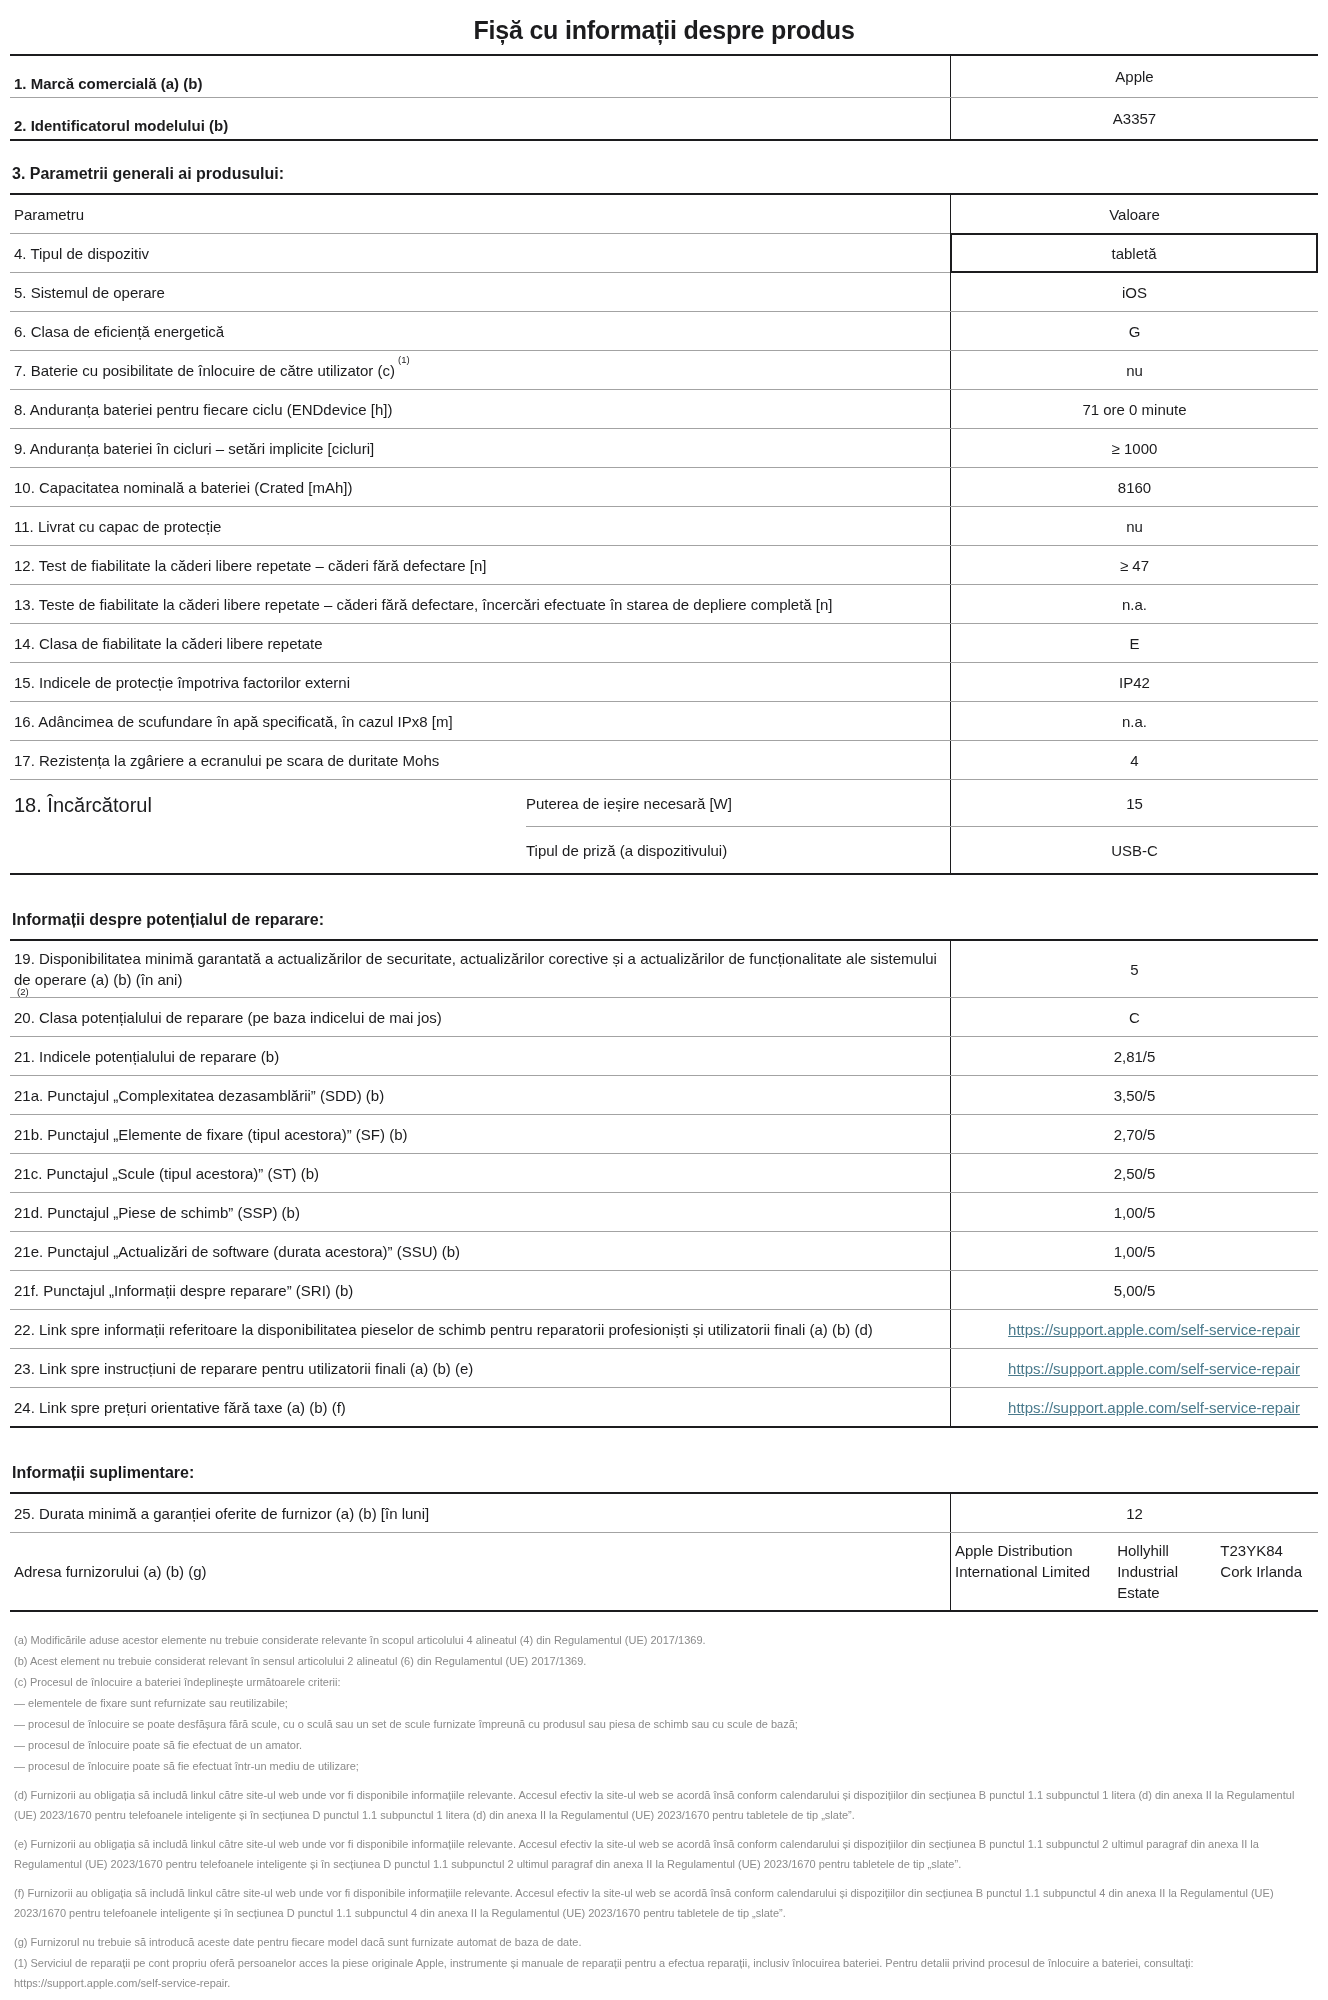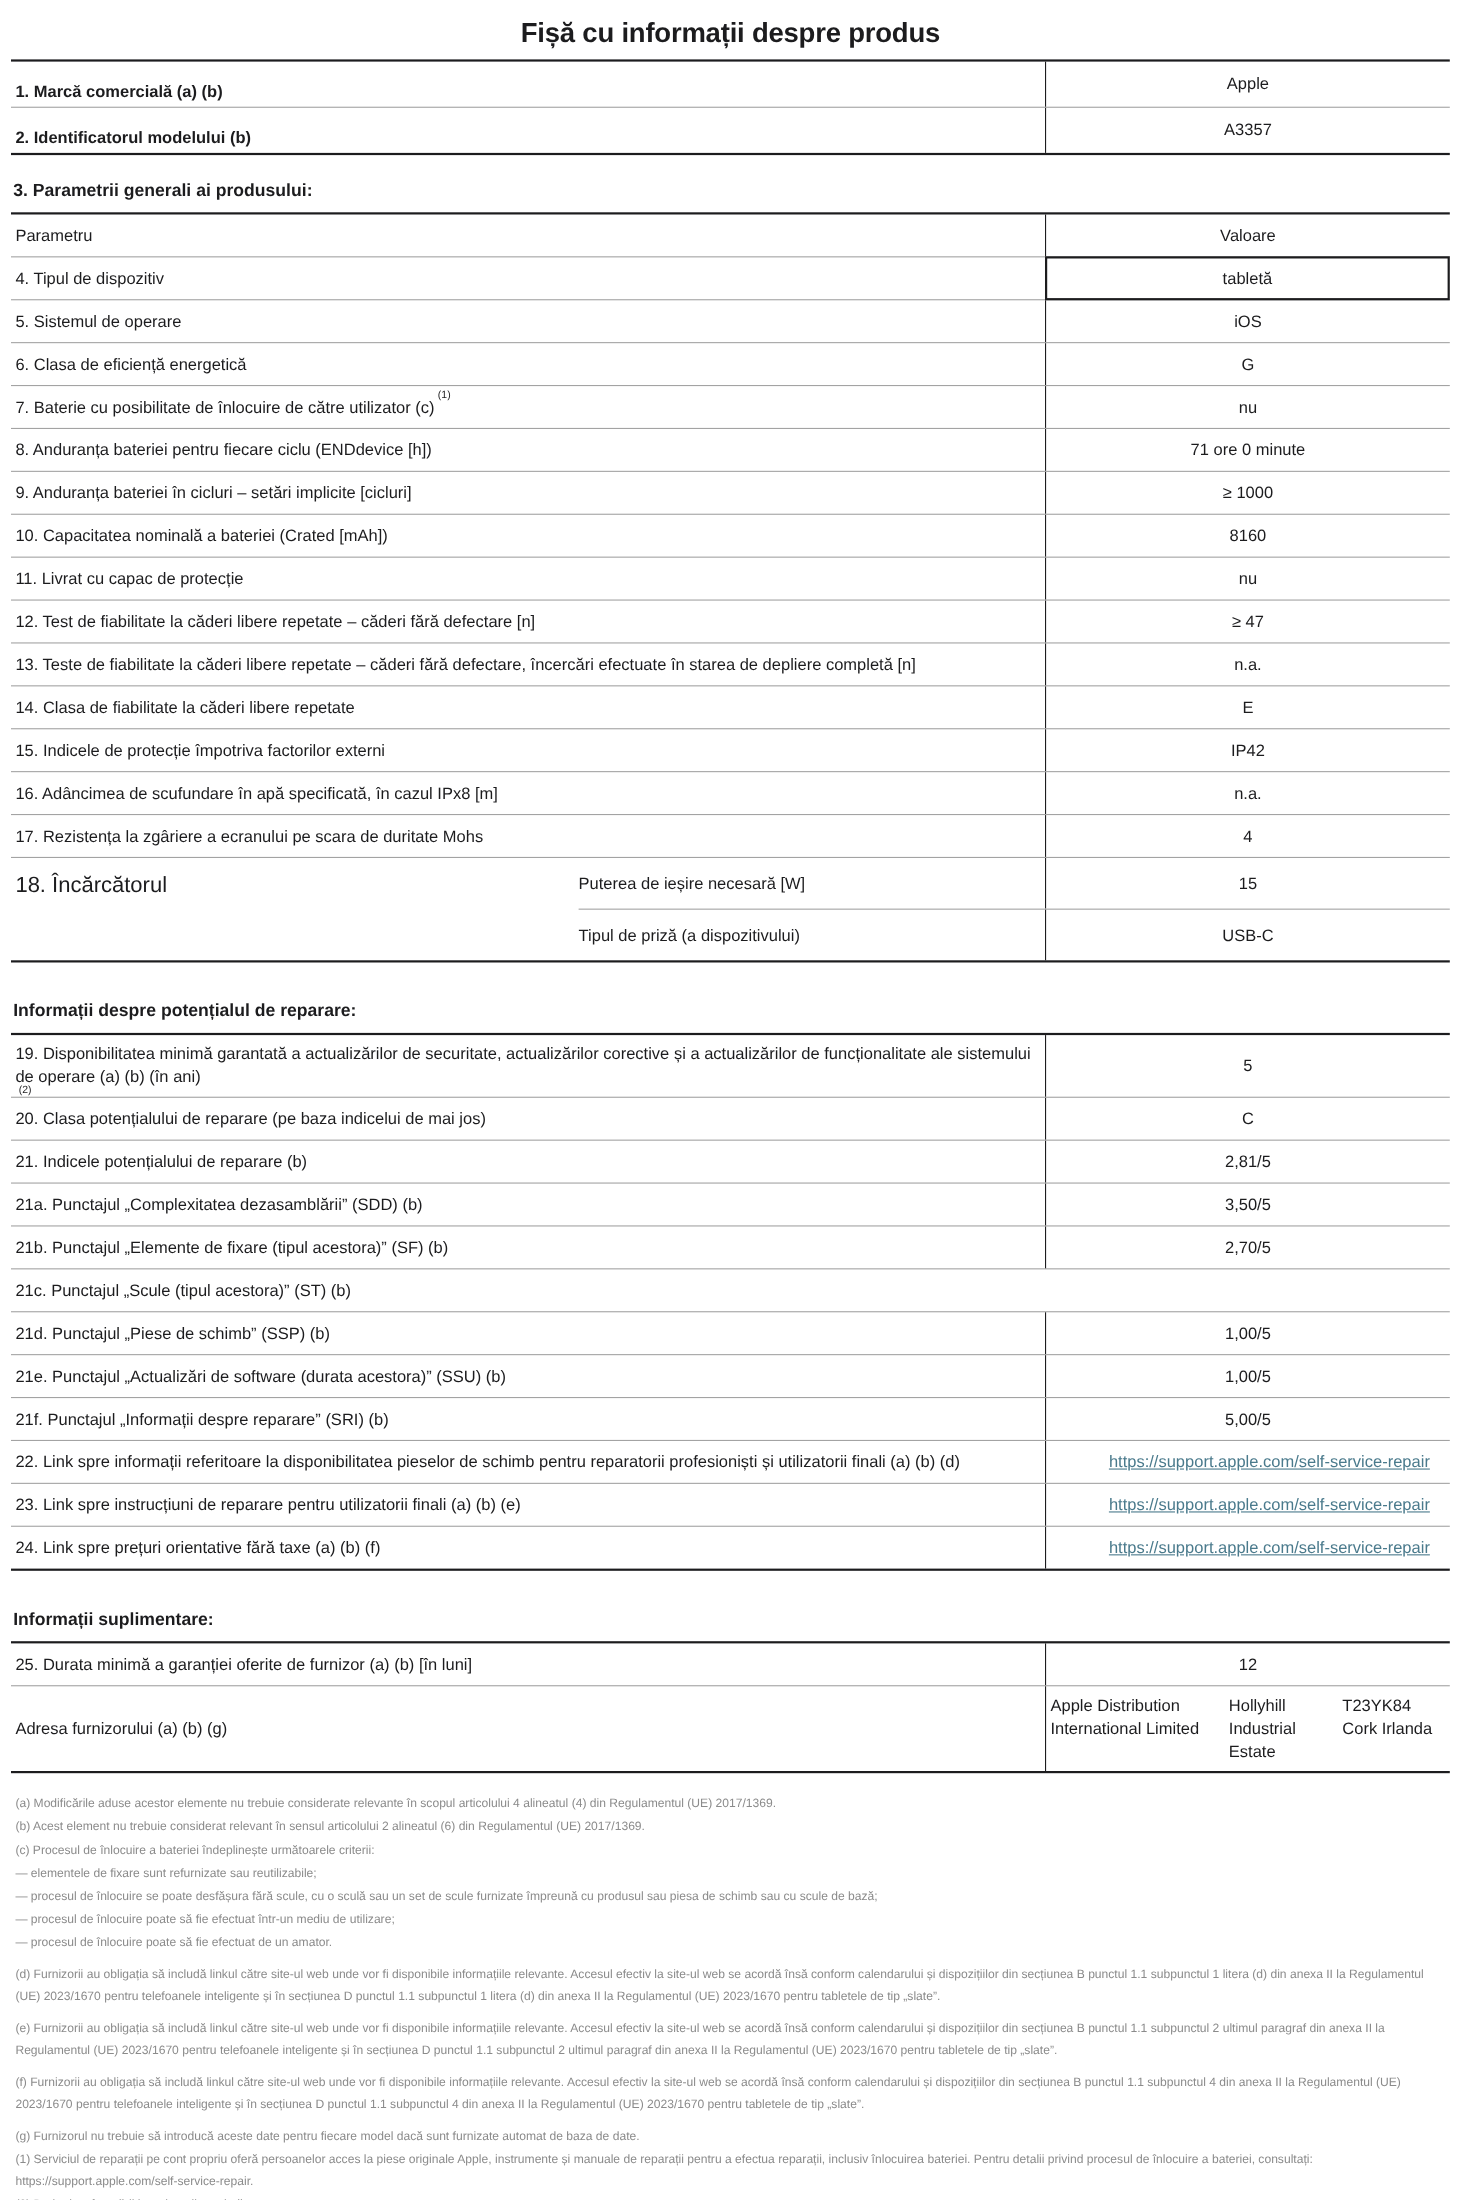--- a/index.html
+++ b/index.html
@@ -268,6 +268,7 @@
     </div>
     <div class="row">
       <div class="cl">21c. Punctajul „Scule (tipul acestora)” (ST) (b)</div>
+      <div class="cr">2,50/5</div>
     </div>
     <div class="row">
       <div class="cl">21d. Punctajul „Piese de schimb” (SSP) (b)</div>

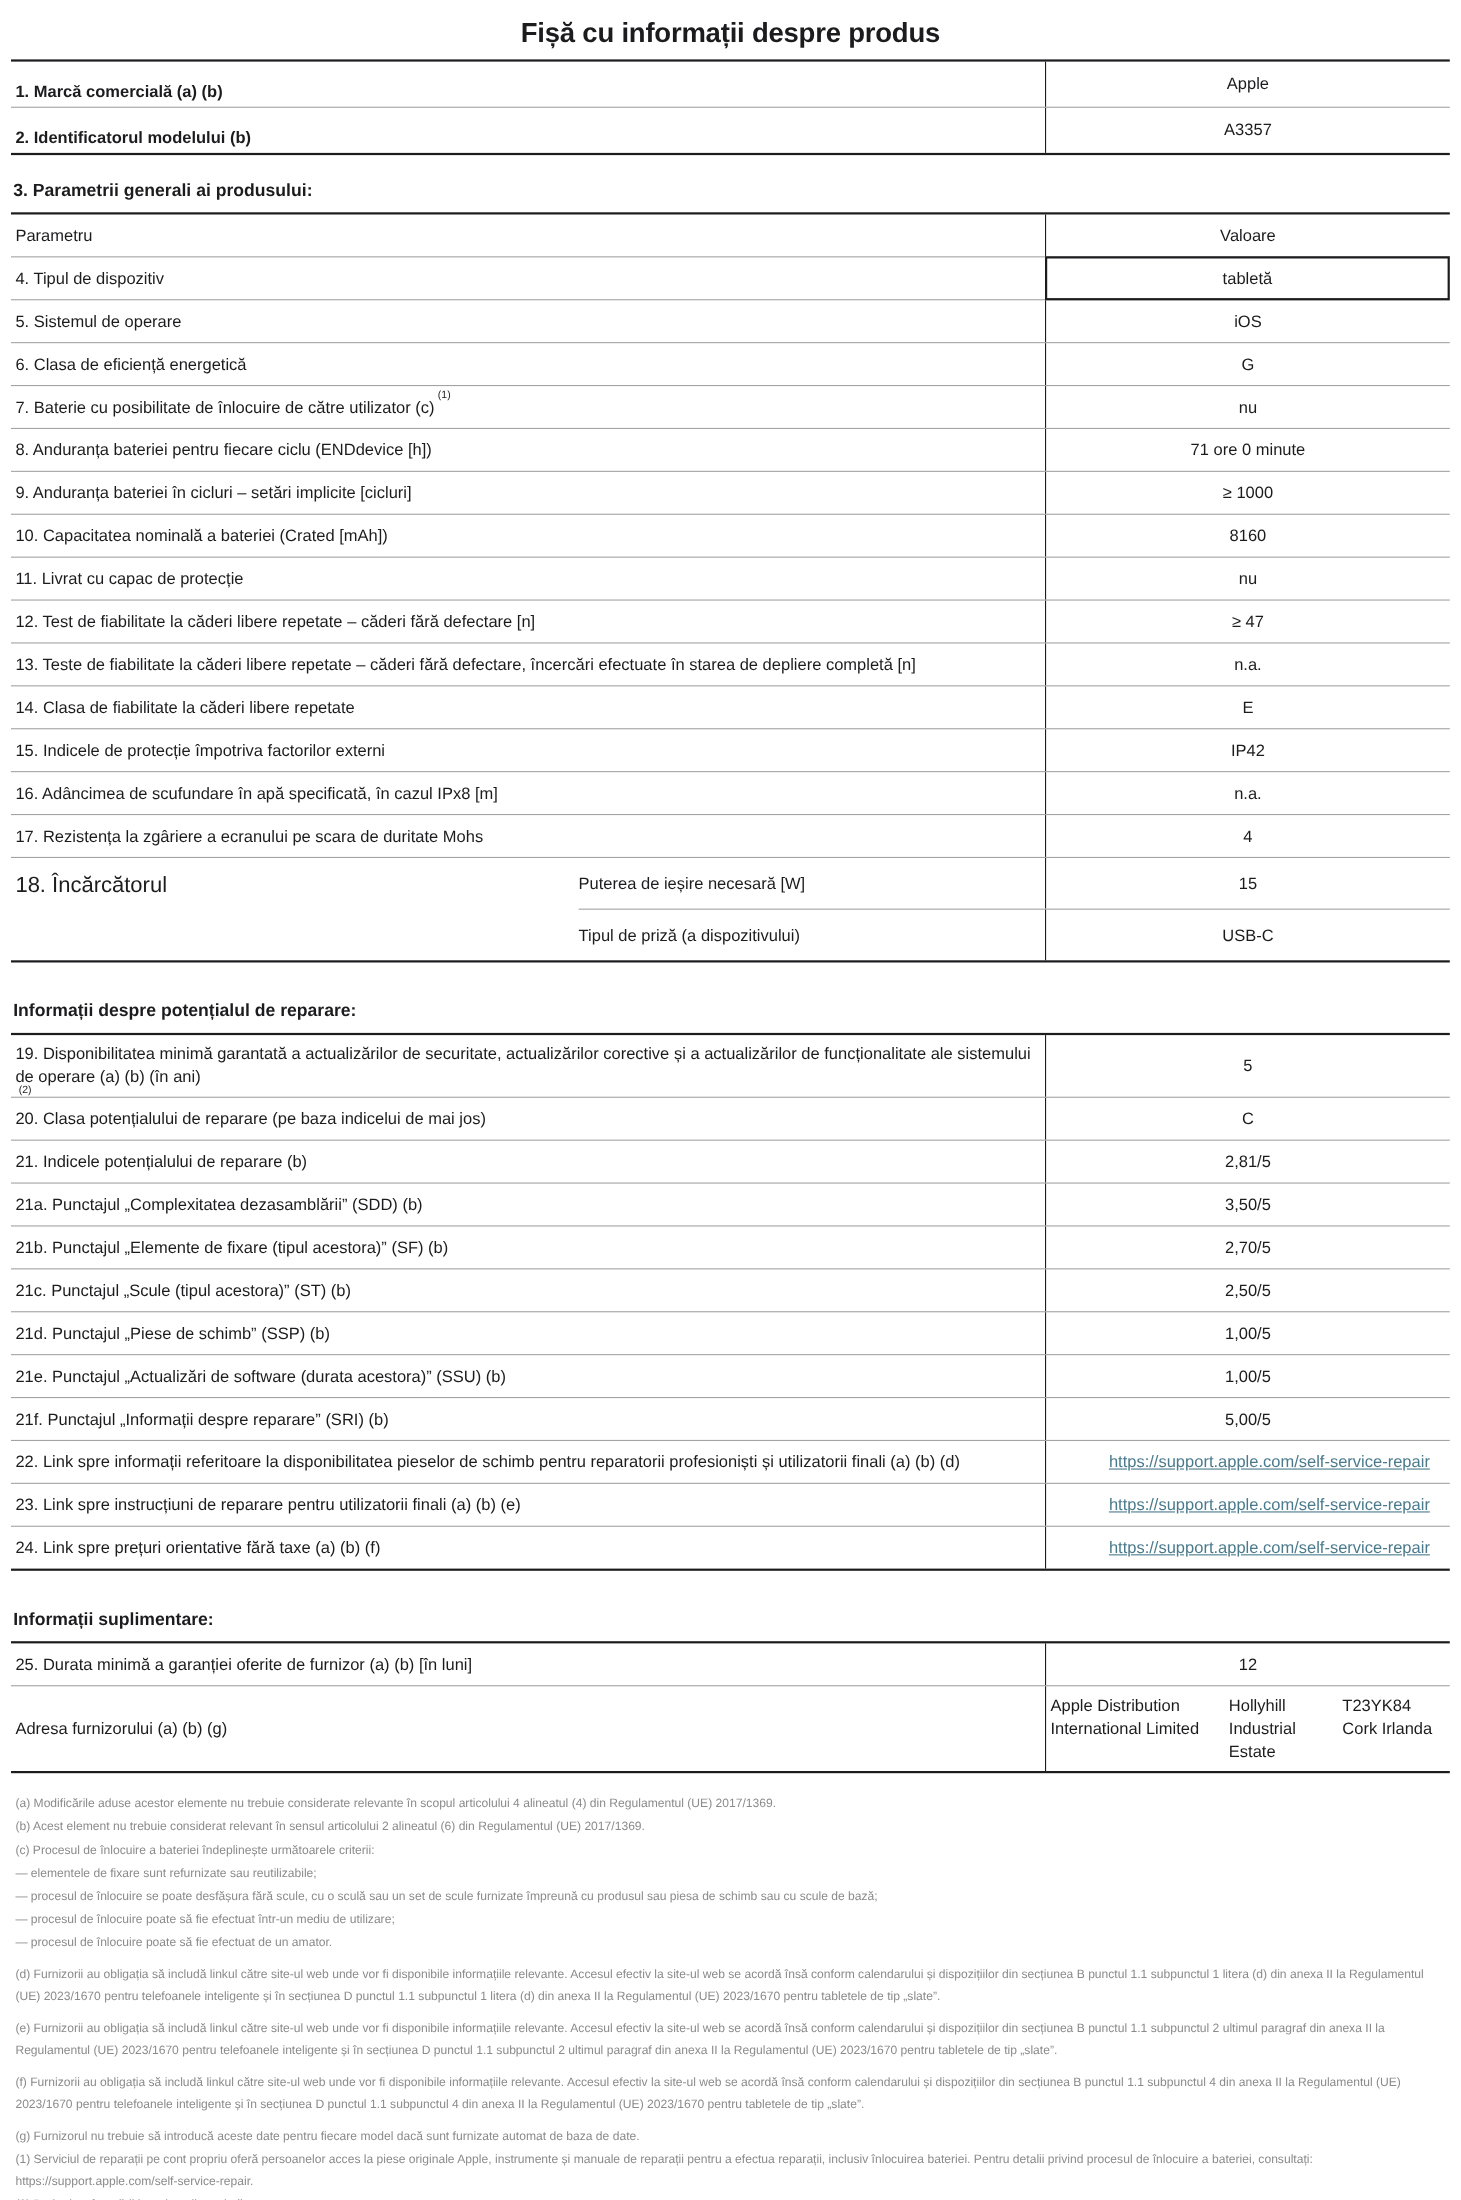--- a/index.html
+++ b/index.html
@@ -325,8 +325,8 @@
     <div class="fn">(c) Procesul de înlocuire a bateriei îndeplinește următoarele criterii:</div>
     <div class="fn">— elementele de fixare sunt refurnizate sau reutilizabile;</div>
     <div class="fn">— procesul de înlocuire se poate desfășura fără scule, cu o sculă sau un set de scule furnizate împreună cu produsul sau piesa de schimb sau cu scule de bază;</div>
+    <div class="fn">— procesul de înlocuire poate să fie efectuat de un amator.</div>
     <div class="fn">— procesul de înlocuire poate să fie efectuat într-un mediu de utilizare;</div>
-    <div class="fn">— procesul de înlocuire poate să fie efectuat de un amator.</div>
     <div class="fn fn-para">(d) Furnizorii au obligația să includă linkul către site-ul web unde vor fi disponibile informațiile relevante. Accesul efectiv la site-ul web se acordă însă conform calendarului și dispozițiilor din secțiunea B punctul 1.1 subpunctul 1 litera (d) din anexa II la Regulamentul (UE) 2023/1670 pentru telefoanele inteligente și în secțiunea D punctul 1.1 subpunctul 1 litera (d) din anexa II la Regulamentul (UE) 2023/1670 pentru tabletele de tip „slate”.</div>
     <div class="fn fn-para">(e) Furnizorii au obligația să includă linkul către site-ul web unde vor fi disponibile informațiile relevante. Accesul efectiv la site-ul web se acordă însă conform calendarului și dispozițiilor din secțiunea B punctul 1.1 subpunctul 2 ultimul paragraf din anexa II la Regulamentul (UE) 2023/1670 pentru telefoanele inteligente și în secțiunea D punctul 1.1 subpunctul 2 ultimul paragraf din anexa II la Regulamentul (UE) 2023/1670 pentru tabletele de tip „slate”.</div>
     <div class="fn fn-para">(f) Furnizorii au obligația să includă linkul către site-ul web unde vor fi disponibile informațiile relevante. Accesul efectiv la site-ul web se acordă însă conform calendarului și dispozițiilor din secțiunea B punctul 1.1 subpunctul 4 din anexa II la Regulamentul (UE) 2023/1670 pentru telefoanele inteligente și în secțiunea D punctul 1.1 subpunctul 4 din anexa II la Regulamentul (UE) 2023/1670 pentru tabletele de tip „slate”.</div>

